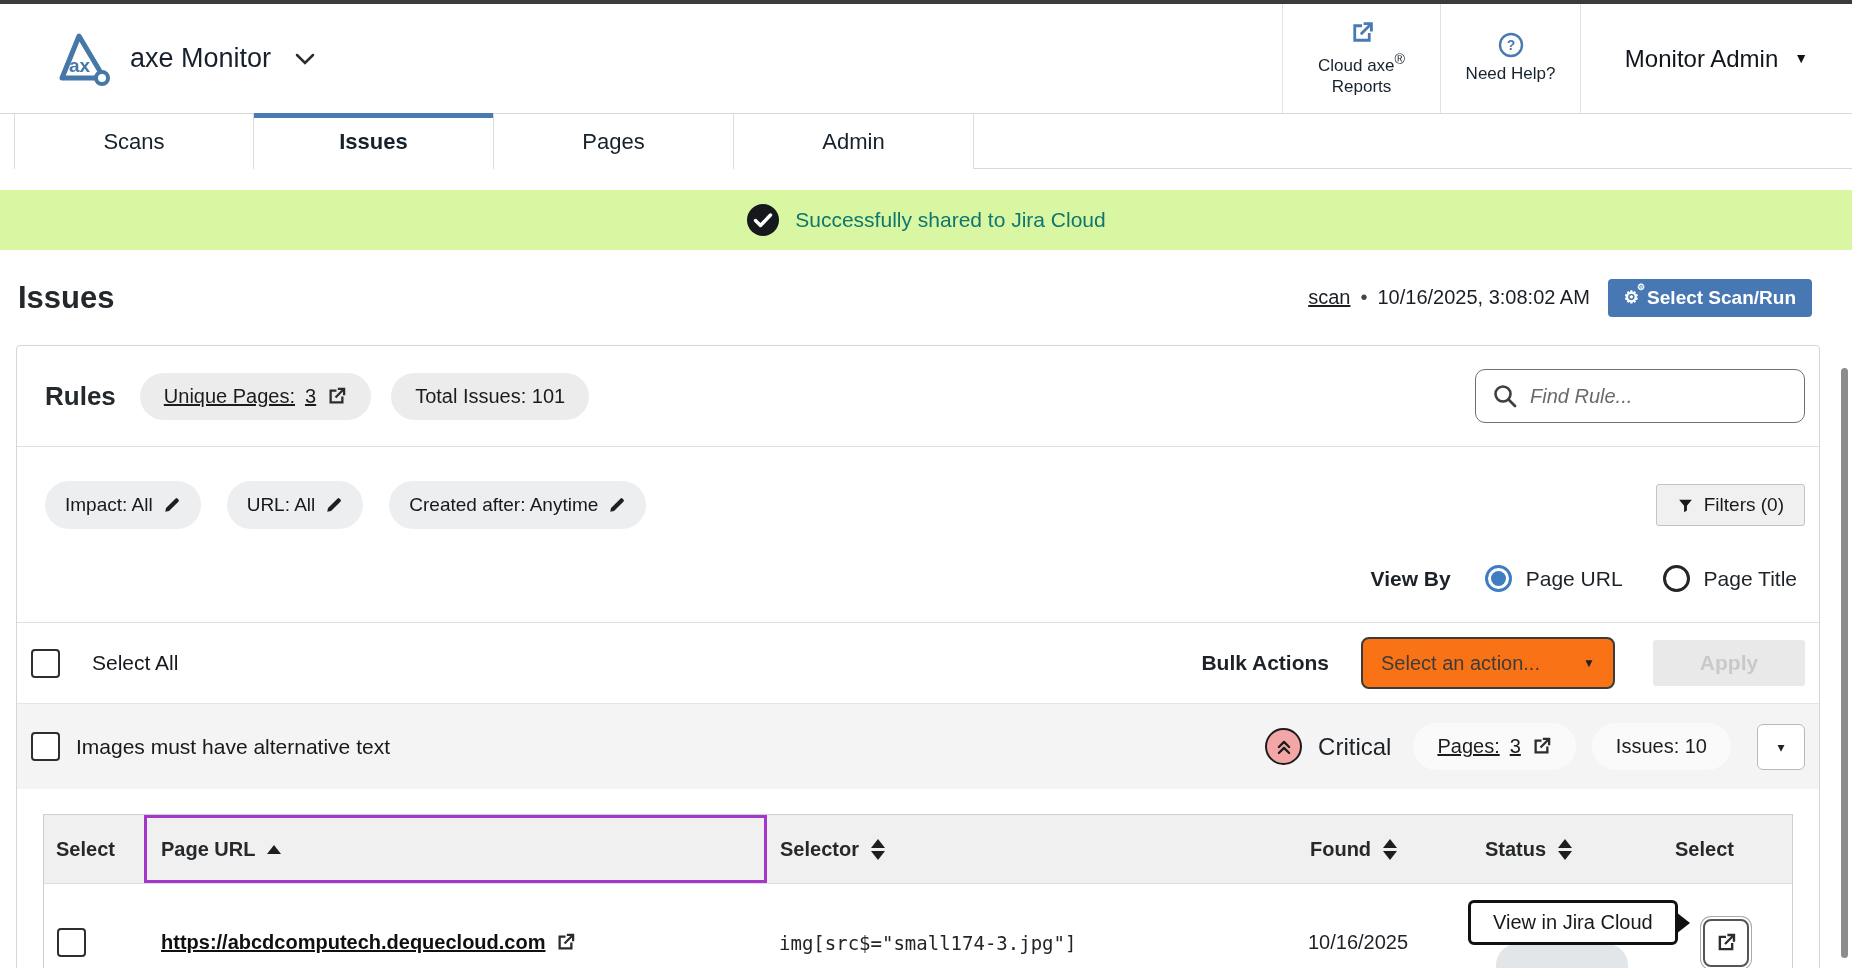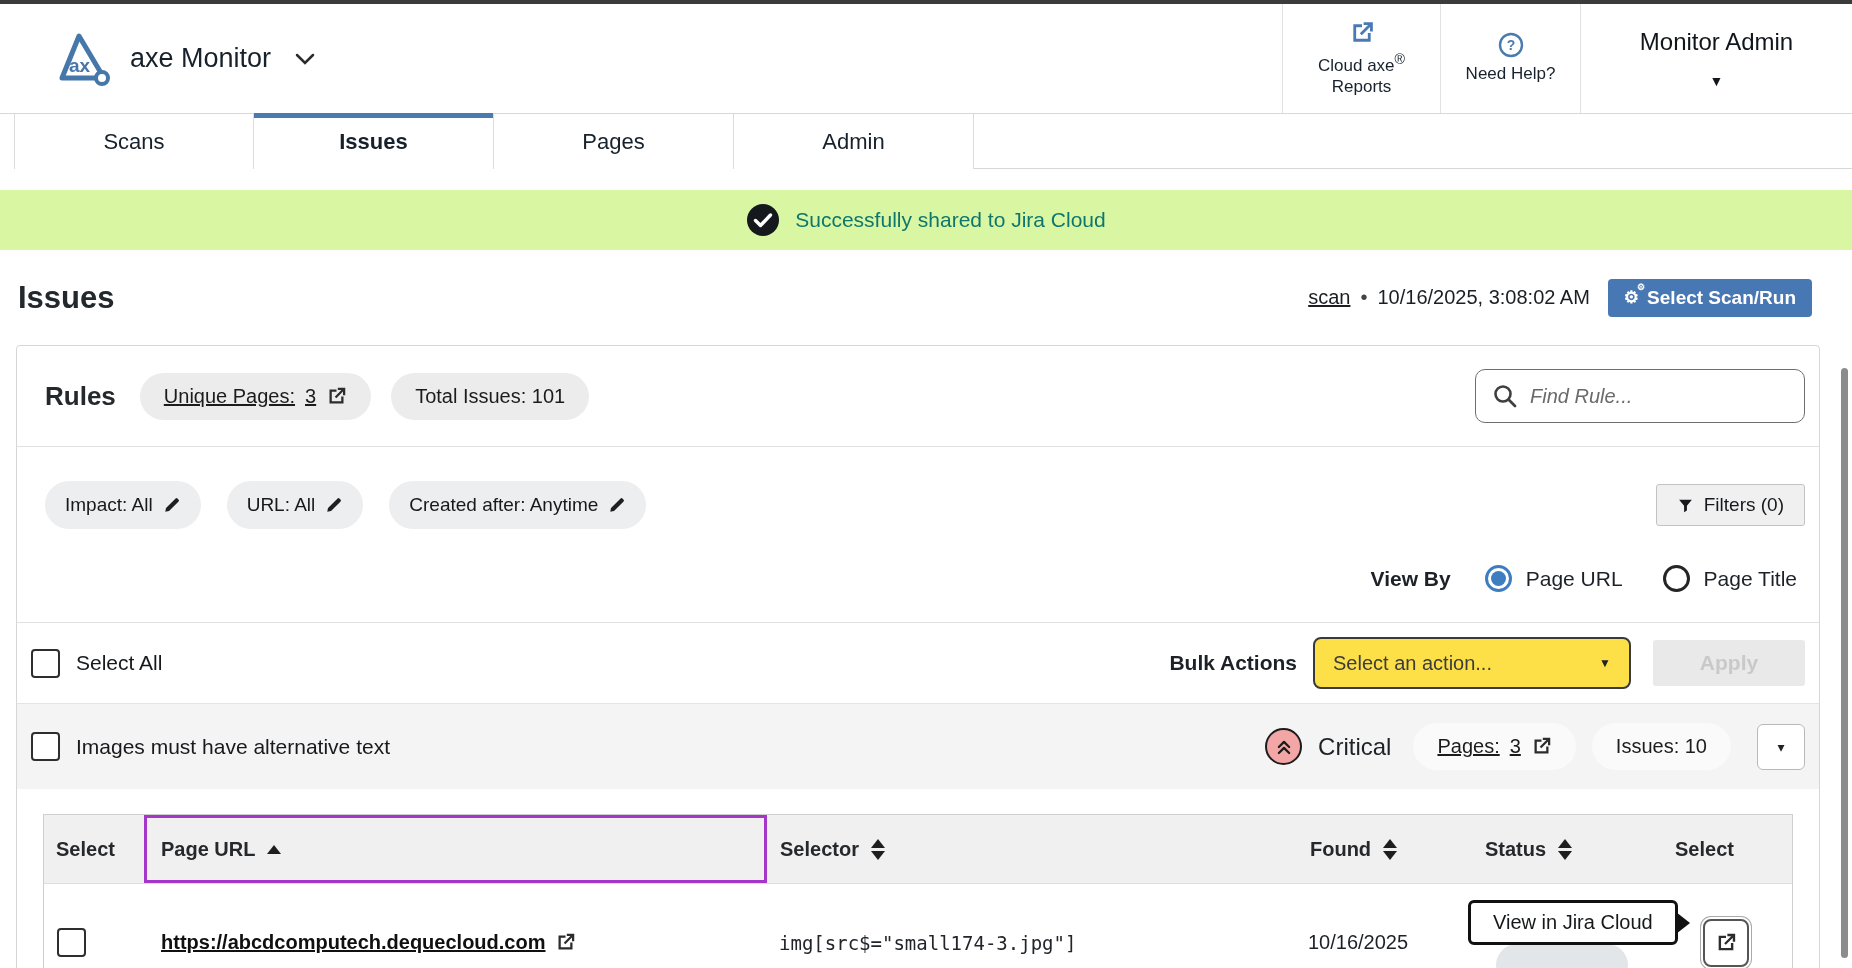--- a/index.html
+++ b/index.html
@@ -18,7 +18,7 @@
     text-align:center; line-height:1.25; cursor:pointer; }
   .hs-reports { width:158px; }
   .hs-help { width:140px; }
-  .hs-user { width:272px; flex-direction:column; gap:16px; font-size:24px; color:#10161c; }
+  .hs-user { width:272px; flex-direction:row; gap:16px; font-size:24px; color:#10161c; }
   .hs-user .caret { font-size:14px; color:#10161c; }
   .blue-ic { color:#4a7ab2; }
 

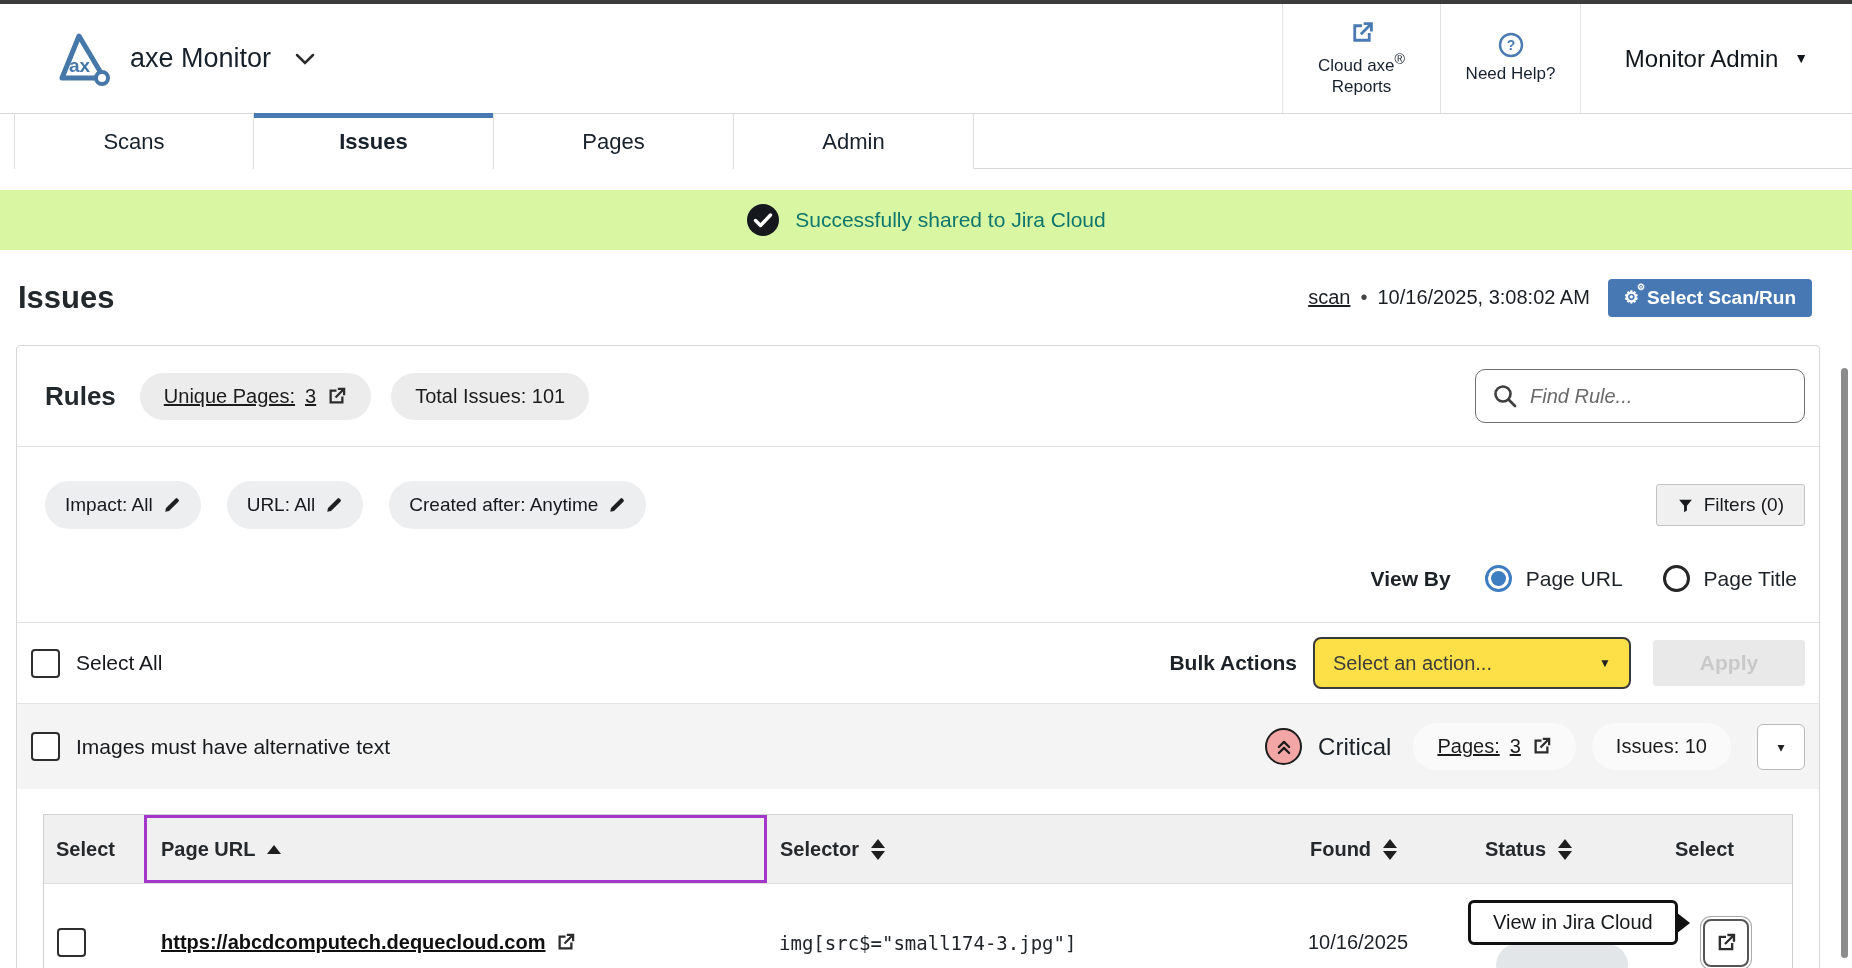--- a/index.html
+++ b/index.html
@@ -83,7 +83,7 @@
   .radio.sel::after { content:""; position:absolute; inset:3px; border-radius:50%; background:#3f7dc2; }
   .radio.unsel { border:3px solid #252525; }
 
-  .bulk-row { height:80px; display:flex; align-items:center; gap:16px; padding:0 14px;justify-content:center; }
+  .bulk-row { height:80px; display:flex; align-items:center; gap:32px; padding:0 14px;justify-content:center; }
   .checkbox { width:29px; height:29px; border:2.5px solid #2e2e2e; border-radius:4px; background:#fff; flex:none; cursor:pointer; }
   .row-label { font-size:21px; color:#17191c; }
   .bulk-label { font-weight:bold; font-size:21px; }

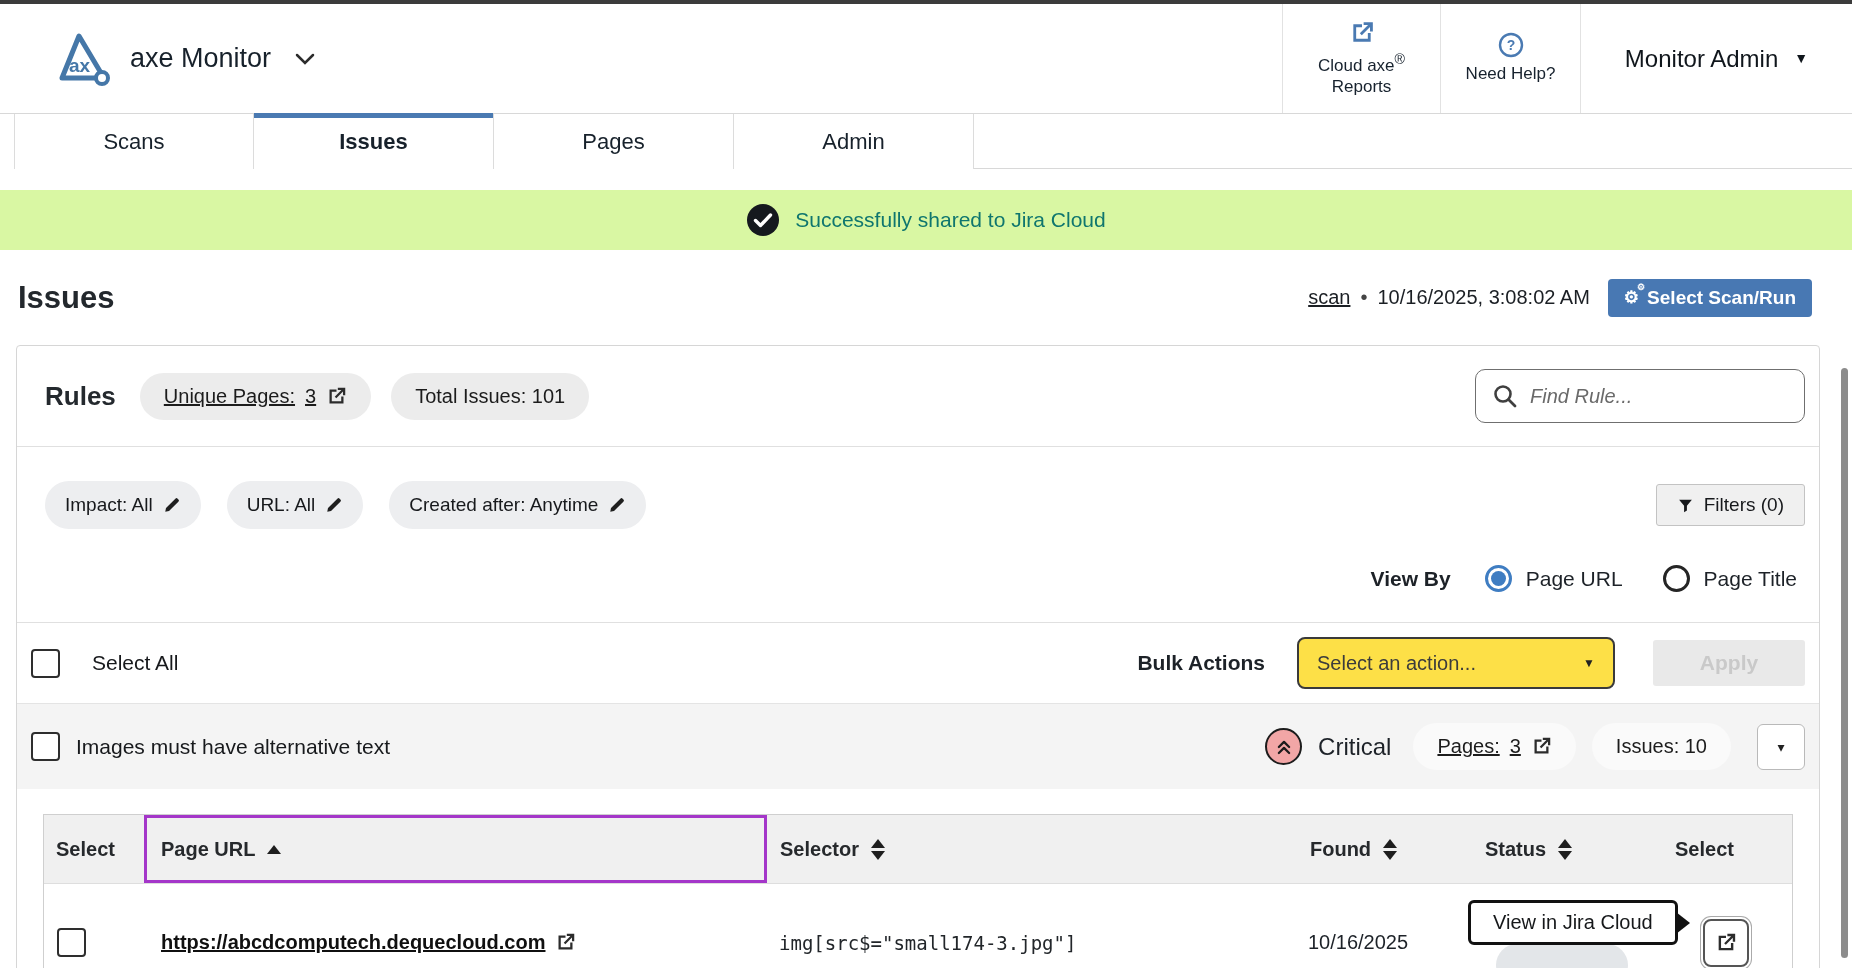--- a/index.html
+++ b/index.html
@@ -87,9 +87,9 @@
   .checkbox { width:29px; height:29px; border:2.5px solid #2e2e2e; border-radius:4px; background:#fff; flex:none; cursor:pointer; }
   .row-label { font-size:21px; color:#17191c; }
   .bulk-label { font-weight:bold; font-size:21px; }
-  .action-select { width:318px; height:52px; border:2px solid #3a3a3a; border-radius:8px;
+  .action-select { width:254px; height:52px; border:2px solid #3a3a3a; border-radius:8px;
     display:flex; align-items:center; padding:0 18px; font-size:20px; color:#3c3c3c;
-    background:#fde047; cursor:pointer; }
+    background:#f97316; cursor:pointer; }
   .action-select .sel-caret { margin-left:auto; font-size:12px; color:#222; }
   .apply-btn { width:152px; height:46px; background:#e9e9e9; color:#c9c9c9; font-weight:bold;
     font-size:21px; font-family:inherit; border:none; border-radius:3px; margin-left:6px; }

